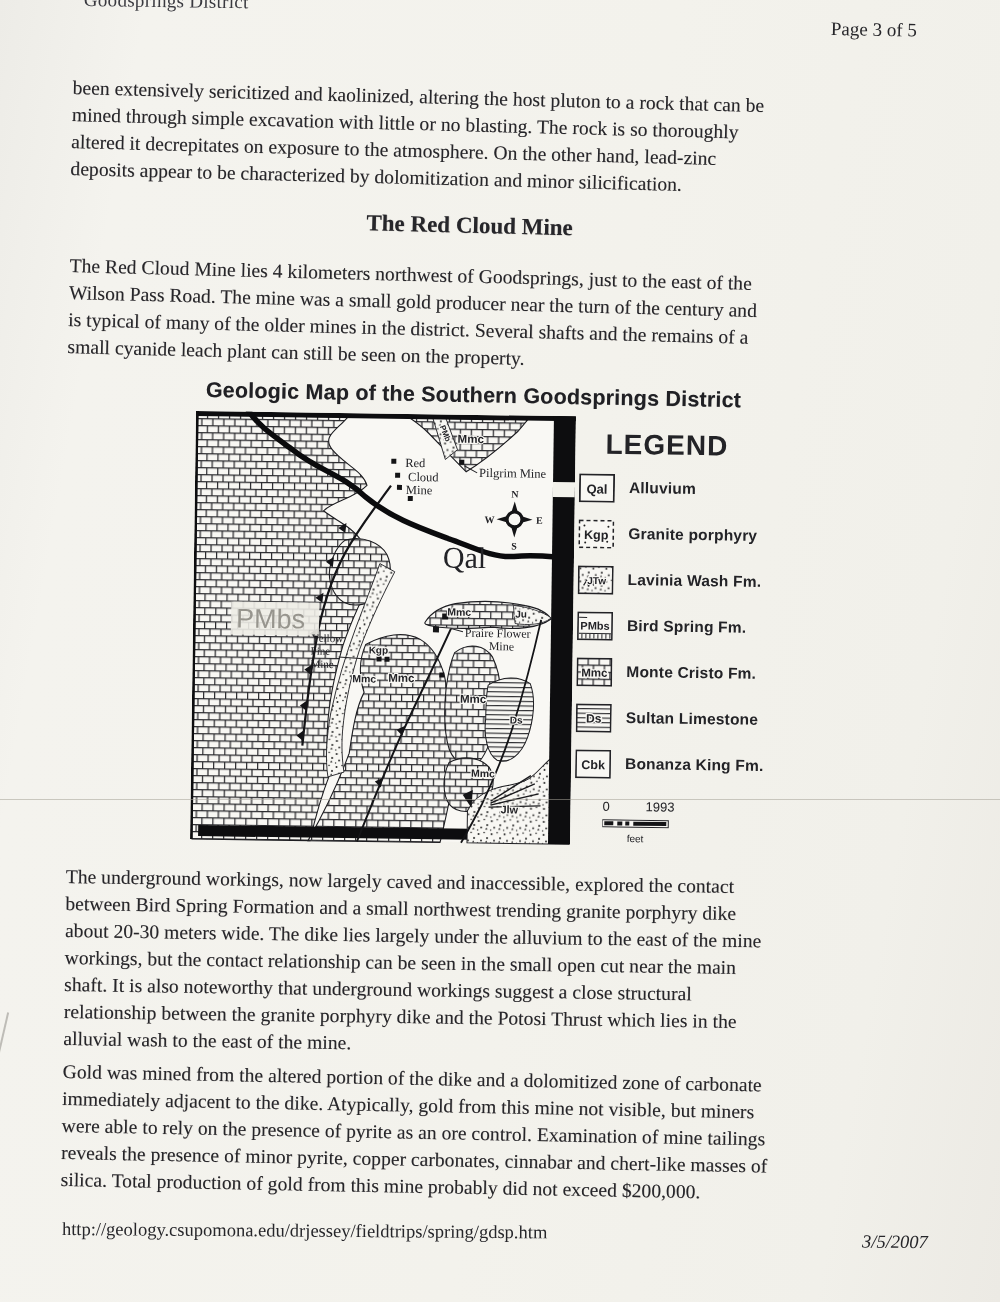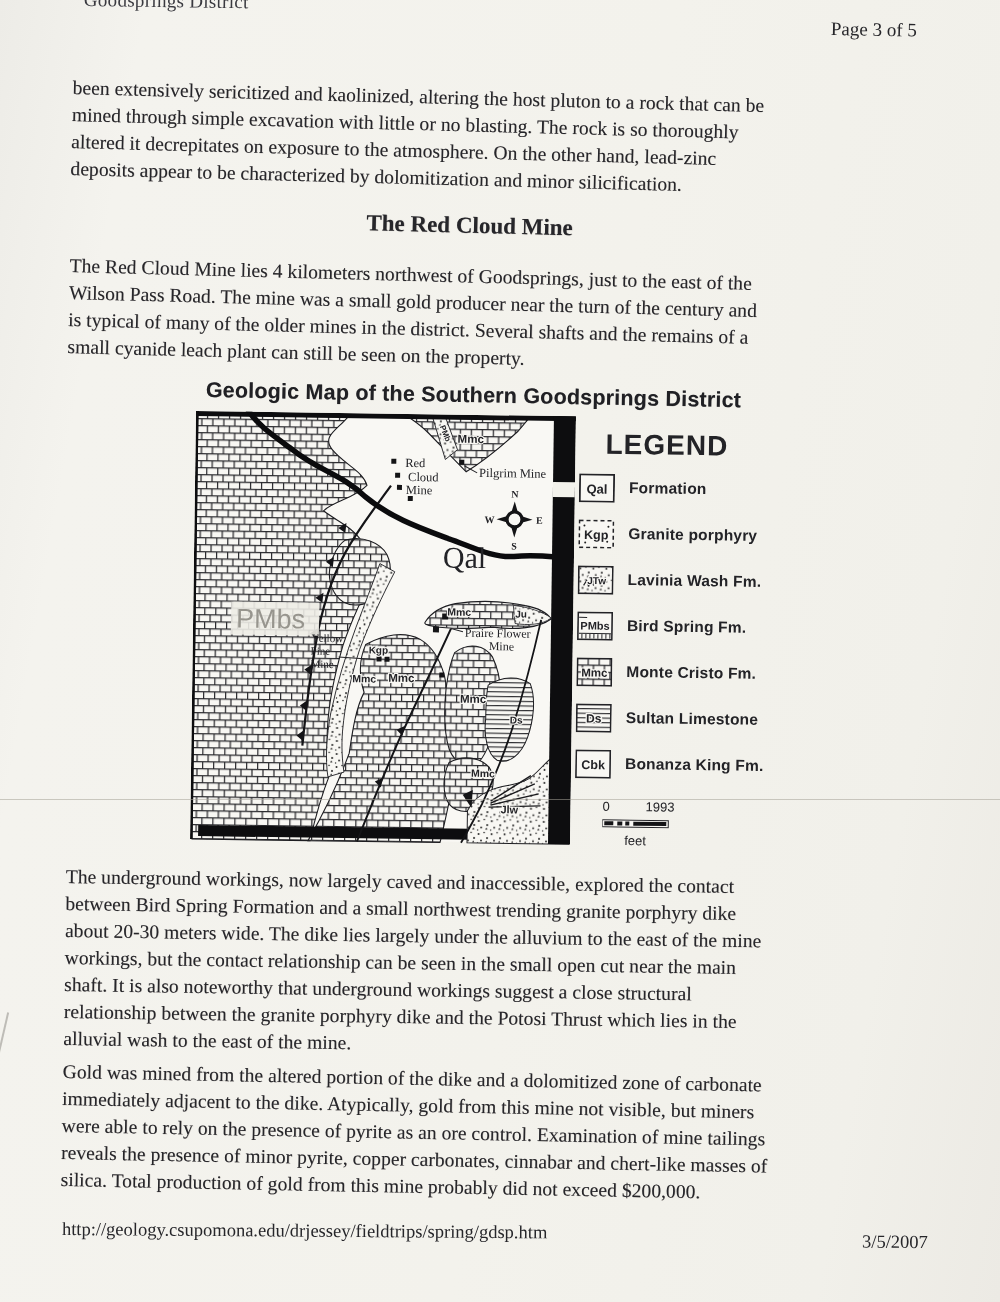--- a/index.html
+++ b/index.html
@@ -217,7 +217,7 @@
         <rect x="1" y="1" width="34" height="27" fill="#f8f7f3" stroke="#232327" stroke-width="1.8"></rect>
         <text x="18" y="20" text-anchor="middle" class="sw-code" font-size="13" font-weight="normal">Qal</text>
       </svg>
-      <span class="lg-label">Formation</span>
+      <span class="lg-label">Alluvium</span>
     </div>
 
     <div class="lg-entry">

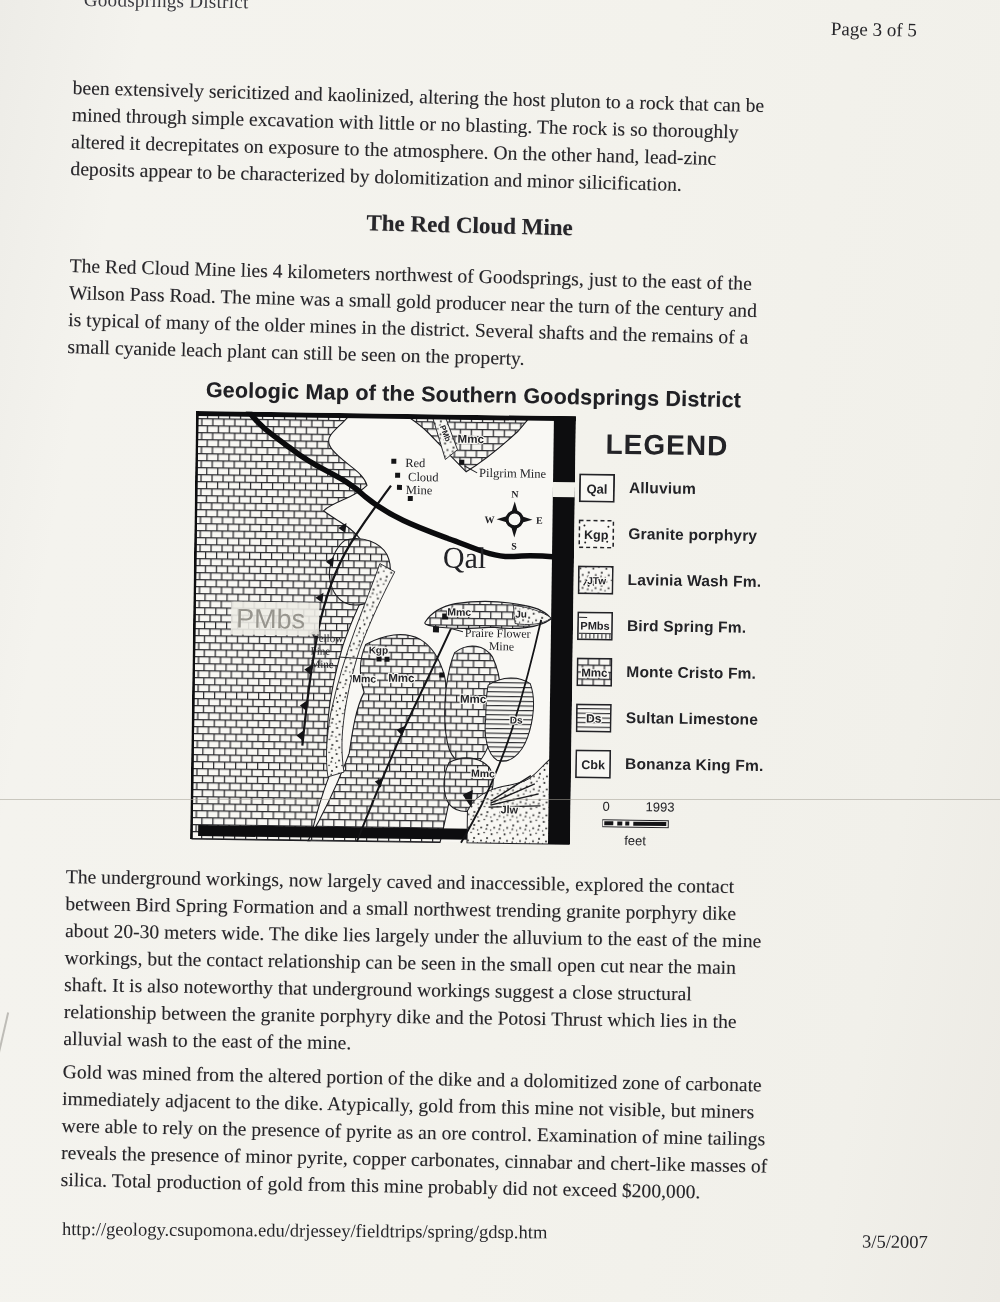--- a/index.html
+++ b/index.html
@@ -35,7 +35,7 @@
   .lg-label{font-weight:bold;font-size:15.5px;letter-spacing:.2px;white-space:nowrap;}
   .scale{margin:20px 0 0 28px;width:80px;font-size:13px;}
   .scale-nums{display:flex;justify-content:space-between;width:72px;margin-bottom:2px;}
-  .scale-unit{text-align:center;width:66px;margin-top:2px;font-size:13px;}
+  .scale-unit{text-align:center;width:66px;margin-top:2px;font-size:10px;}
   .footer{position:absolute;left:62px;top:1219px;width:880px;font-size:18.5px;transform:rotate(.4deg);transform-origin:0 0;}
   .footer .date{position:absolute;right:14px;top:7px;}
   .crease{position:absolute;left:0;top:799px;width:1000px;height:1px;background:rgba(165,162,152,.55);}

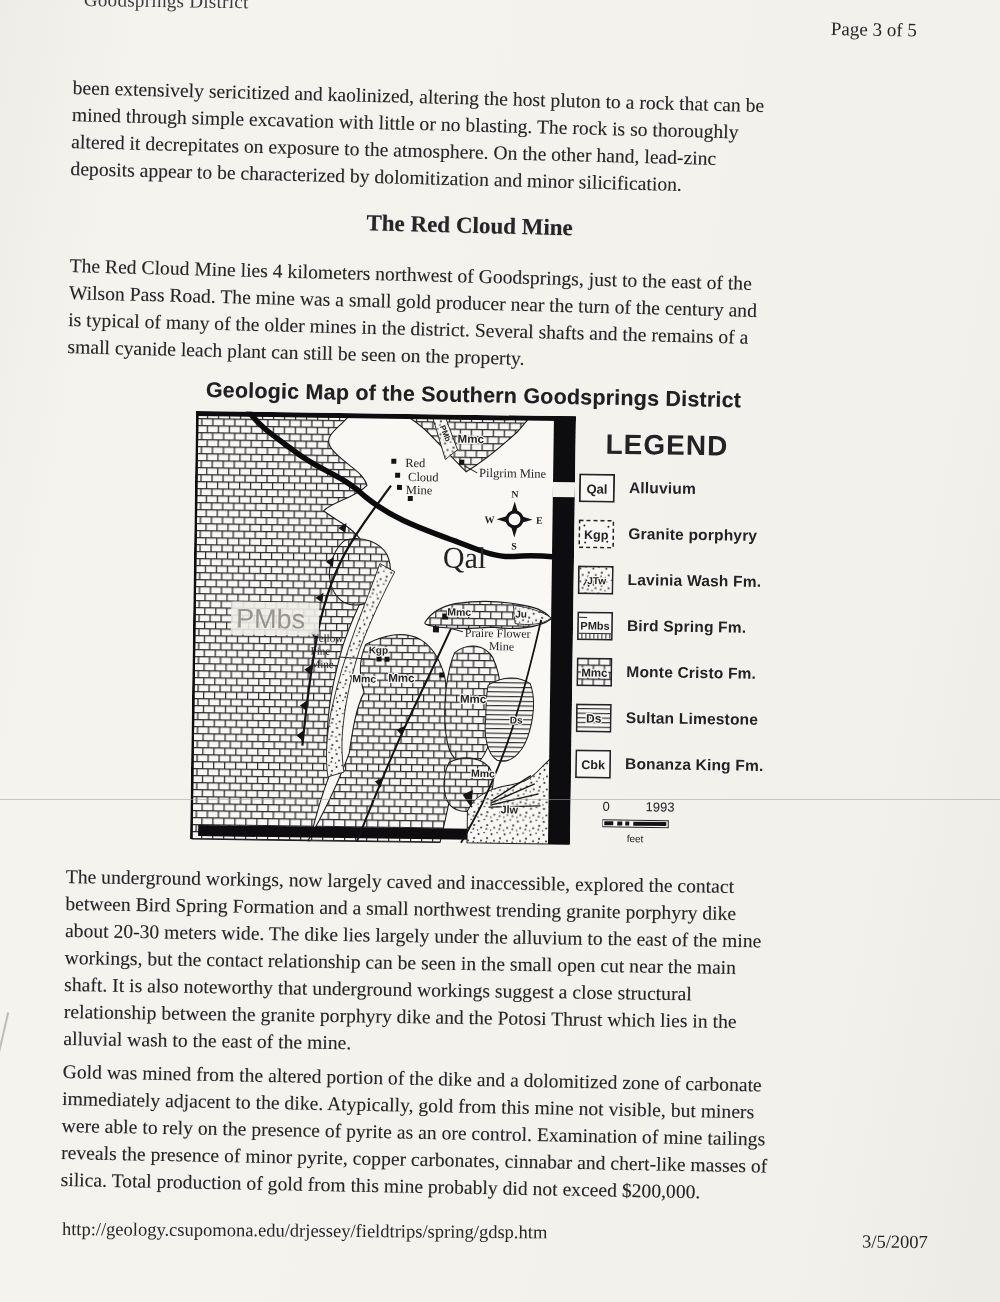--- a/index.html
+++ b/index.html
@@ -37,7 +37,7 @@
   .scale-nums{display:flex;justify-content:space-between;width:72px;margin-bottom:2px;}
   .scale-unit{text-align:center;width:66px;margin-top:2px;font-size:10px;}
   .footer{position:absolute;left:62px;top:1219px;width:880px;font-size:18.5px;transform:rotate(.4deg);transform-origin:0 0;}
-  .footer .date{position:absolute;right:14px;top:7px;}
+  .footer .date{position:absolute;right:14px;top:7px;font-style:italic;}
   .crease{position:absolute;left:0;top:799px;width:1000px;height:1px;background:rgba(165,162,152,.55);}
   .pencil{position:absolute;left:2px;top:1012px;width:2px;height:46px;background:rgba(125,122,115,.45);transform:rotate(13deg);}
   svg text{text-shadow:none;}

